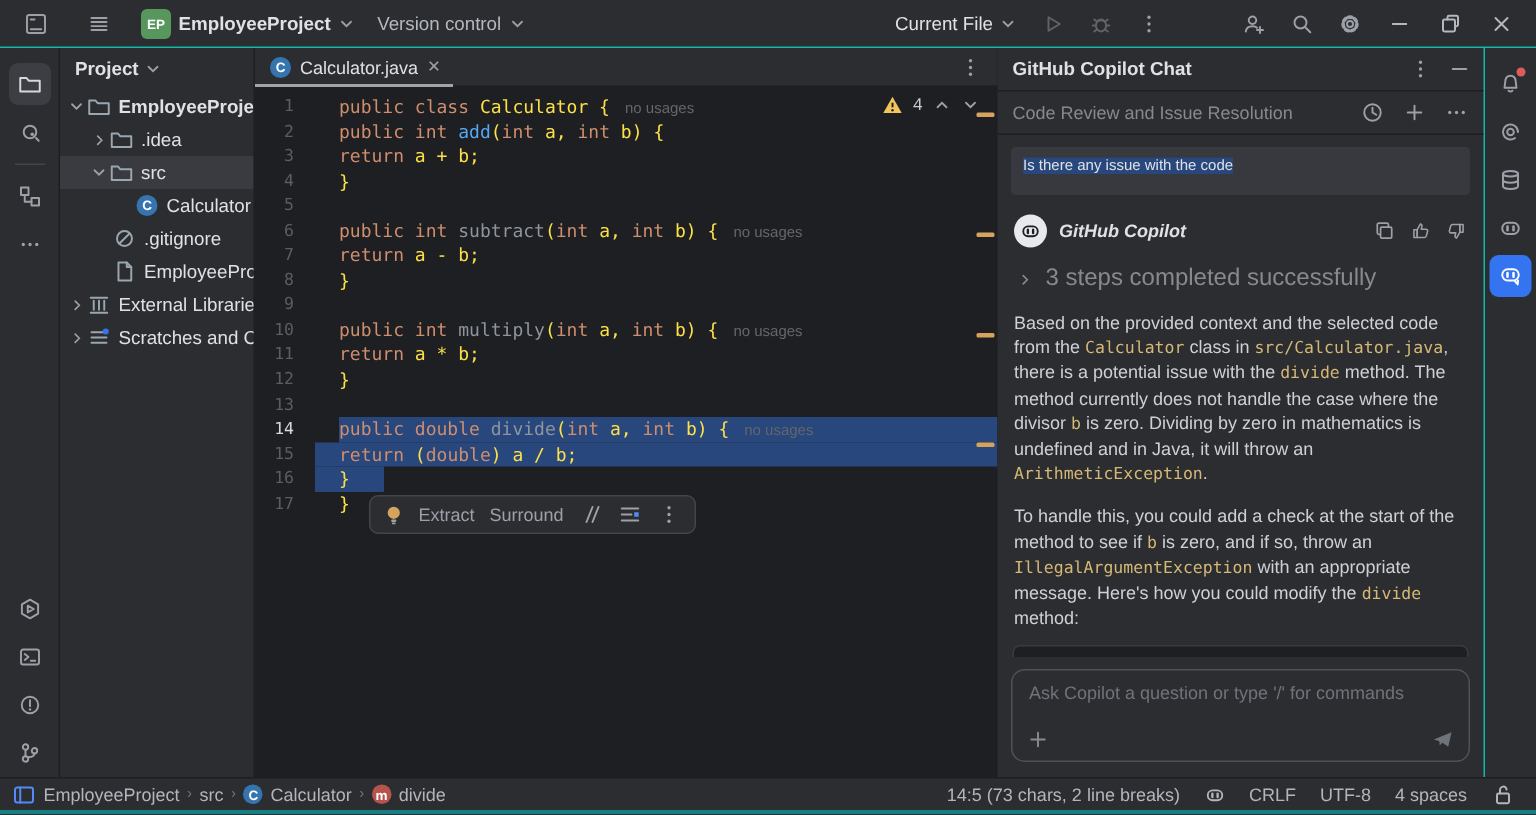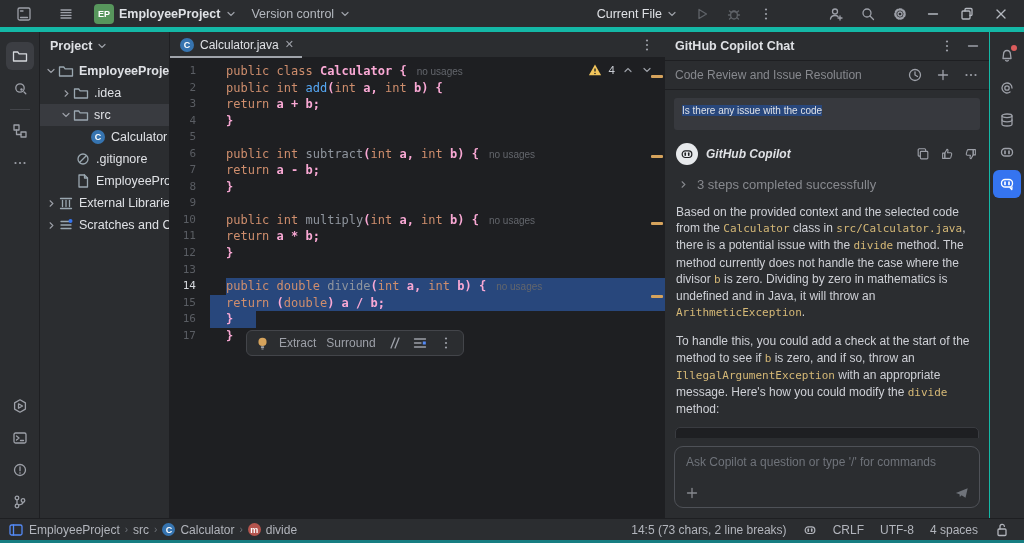--- a/index.html
+++ b/index.html
@@ -8,7 +8,7 @@
   svg{display:block;}
   
   .titlebar{position:absolute;top:0;left:0;width:1024px;height:32px;background:#2b2d30;
-            border-bottom:5px solid #14b8a6;display:flex;align-items:center;box-sizing:border-box;gap:32px;}
+            border-bottom:1px solid #14b8a6;display:flex;align-items:center;box-sizing:border-box;gap:32px;}
   .tb-left{display:flex;align-items:center;gap:14px;padding-left:10px;}
   .tb-group{display:flex;align-items:center;gap:5px;cursor:default;}
   .tb-name{font-size:12.5px;font-weight:bold;color:#dfe1e5;}

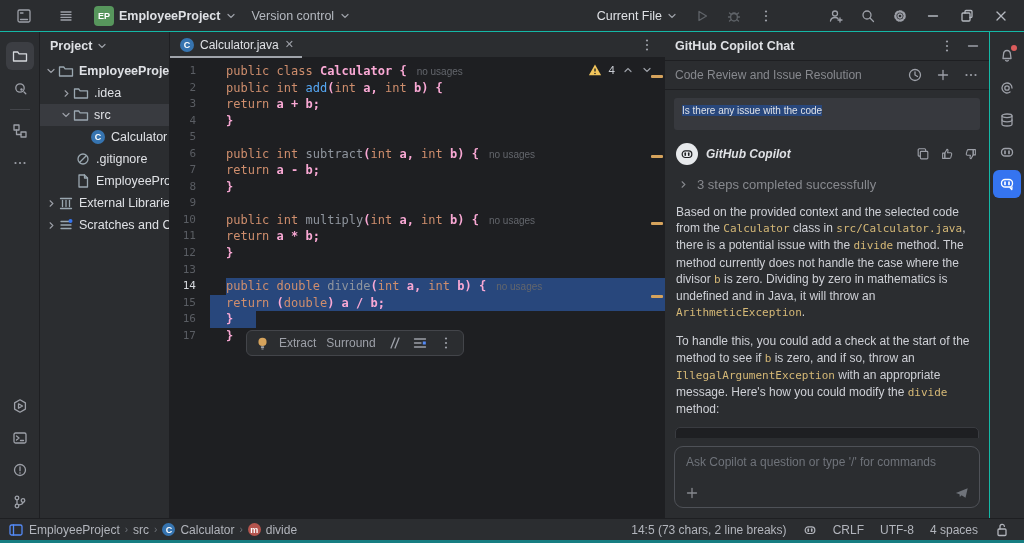--- a/index.html
+++ b/index.html
@@ -59,7 +59,7 @@
   .gutter.caret{color:#d5d8dd;}
   .code-text{position:relative;display:inline-block;margin-left:30px;font-family:"DejaVu Sans Mono",monospace;}
   .c-k{color:#cf8e6d;}
-  .c-p{color:#f9a8d4;font-weight:bold;}
+  .c-p{color:#fde047;}
   .c-m{color:#56a8f5;}
   .c-u{color:#8f959e;}
   .inlay{color:#63666c;font-size:10px;padding-left:10px;font-family:"Liberation Sans",sans-serif;}

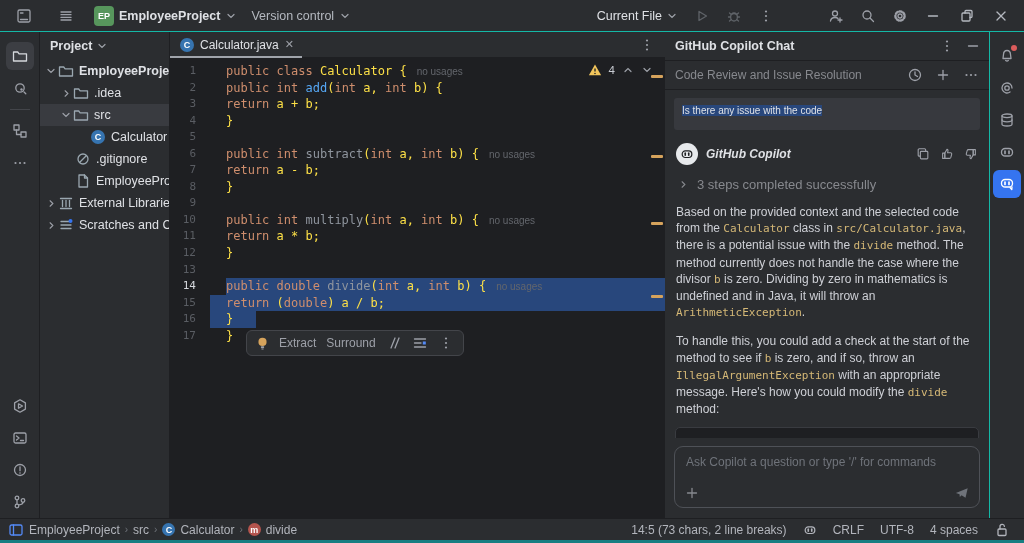--- a/index.html
+++ b/index.html
@@ -85,7 +85,7 @@
   .avatar{width:22px;height:22px;border-radius:50%;background:#e7e9ec;display:flex;align-items:center;justify-content:center;color:#1e1f22;}
   .assist-name{font-size:12px;font-weight:bold;}
   .msg-actions{margin-left:auto;display:flex;gap:10px;color:#9da0a8;}
-  .steps-row{display:flex;align-items:center;gap:8px;color:#87898e;font-size:13px;margin:12px 2px 0 4px;}
+  .steps-row{display:flex;align-items:center;gap:8px;color:#87898e;font-size:16px;margin:12px 2px 0 4px;}
   .chat-para{font-size:12px;line-height:16.2px;color:#ced0d6;margin:12px 2px 0 2px;}
   .ichip{font-family:"DejaVu Sans Mono",monospace;font-size:11px;color:#d5b876;}
   .chat-code{position:relative;background:#1e1f22;border:1px solid #393b40;border-radius:5px;

